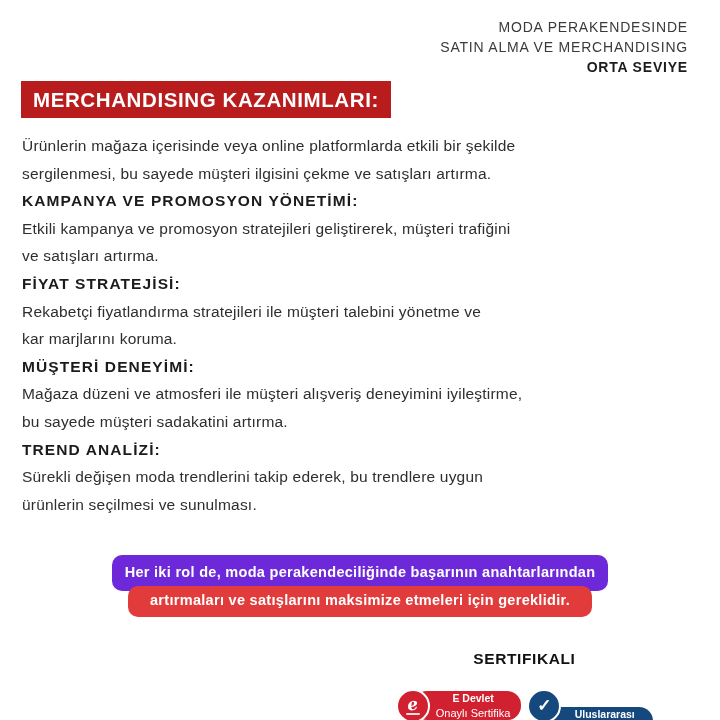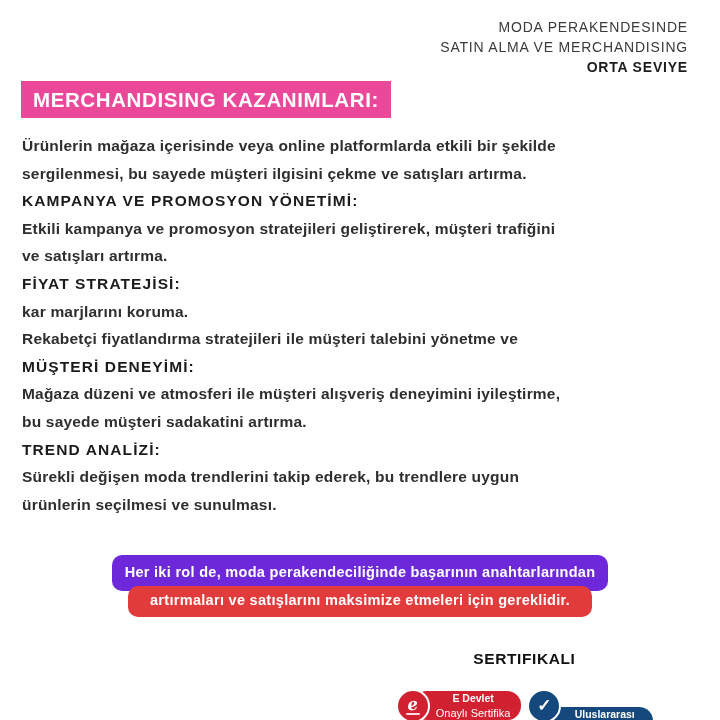--- a/index.html
+++ b/index.html
@@ -18,7 +18,7 @@
   
   .title-bar {
     position:absolute; left:21px; top:81px; height:37px;
-    background:#ec4899; color:#ffffff; display:flex; align-items:center;
+    background:#b91c1c; color:#ffffff; display:flex; align-items:center;
     padding:0 12px; font-size:20.5px; font-weight:700; letter-spacing:0.6px;
   }
 

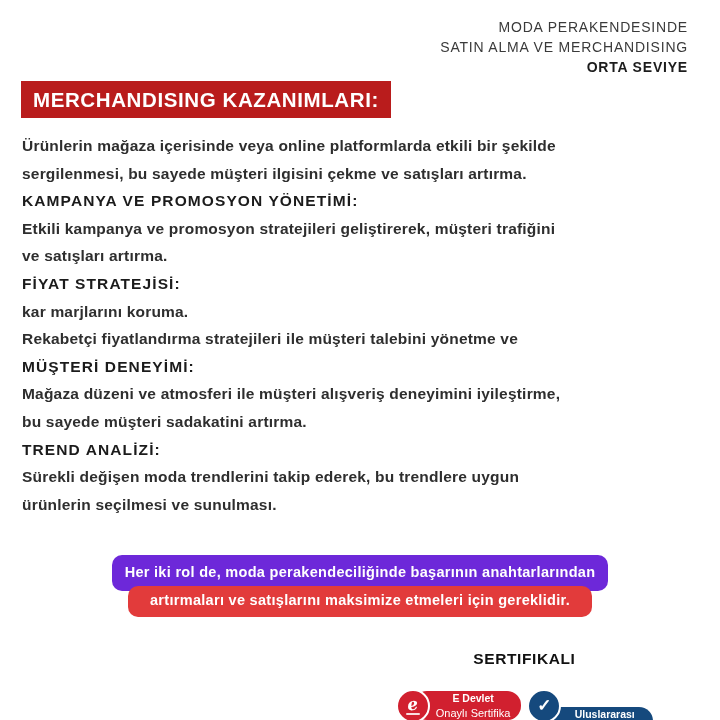--- a/index.html
+++ b/index.html
@@ -30,7 +30,7 @@
   }
   .sec-line {
     font-size:15.5px; line-height:27.6px; color:#2e2e2e;
-    letter-spacing:0.2px; white-space:nowrap;font-weight:bold;
+    letter-spacing:0.2px; white-space:nowrap;
   }
 
   

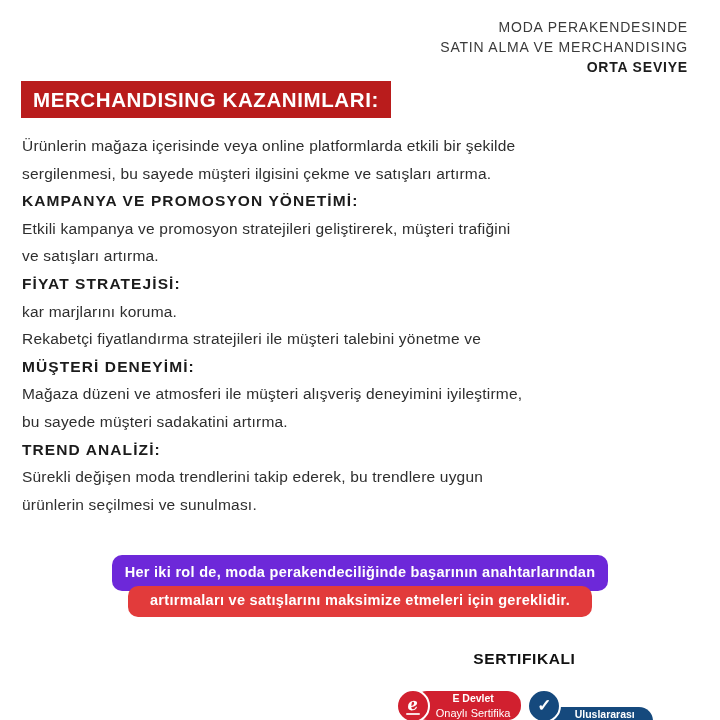--- a/index.html
+++ b/index.html
@@ -109,8 +109,8 @@
 
     <div>
       <div class="sec-heading">FİYAT STRATEJİSİ:</div>
+      <div class="sec-line">Rekabetçi fiyatlandırma stratejileri ile müşteri talebini yönetme ve</div>
       <div class="sec-line">kar marjlarını koruma.</div>
-      <div class="sec-line">Rekabetçi fiyatlandırma stratejileri ile müşteri talebini yönetme ve</div>
     </div>
 
     <div>

